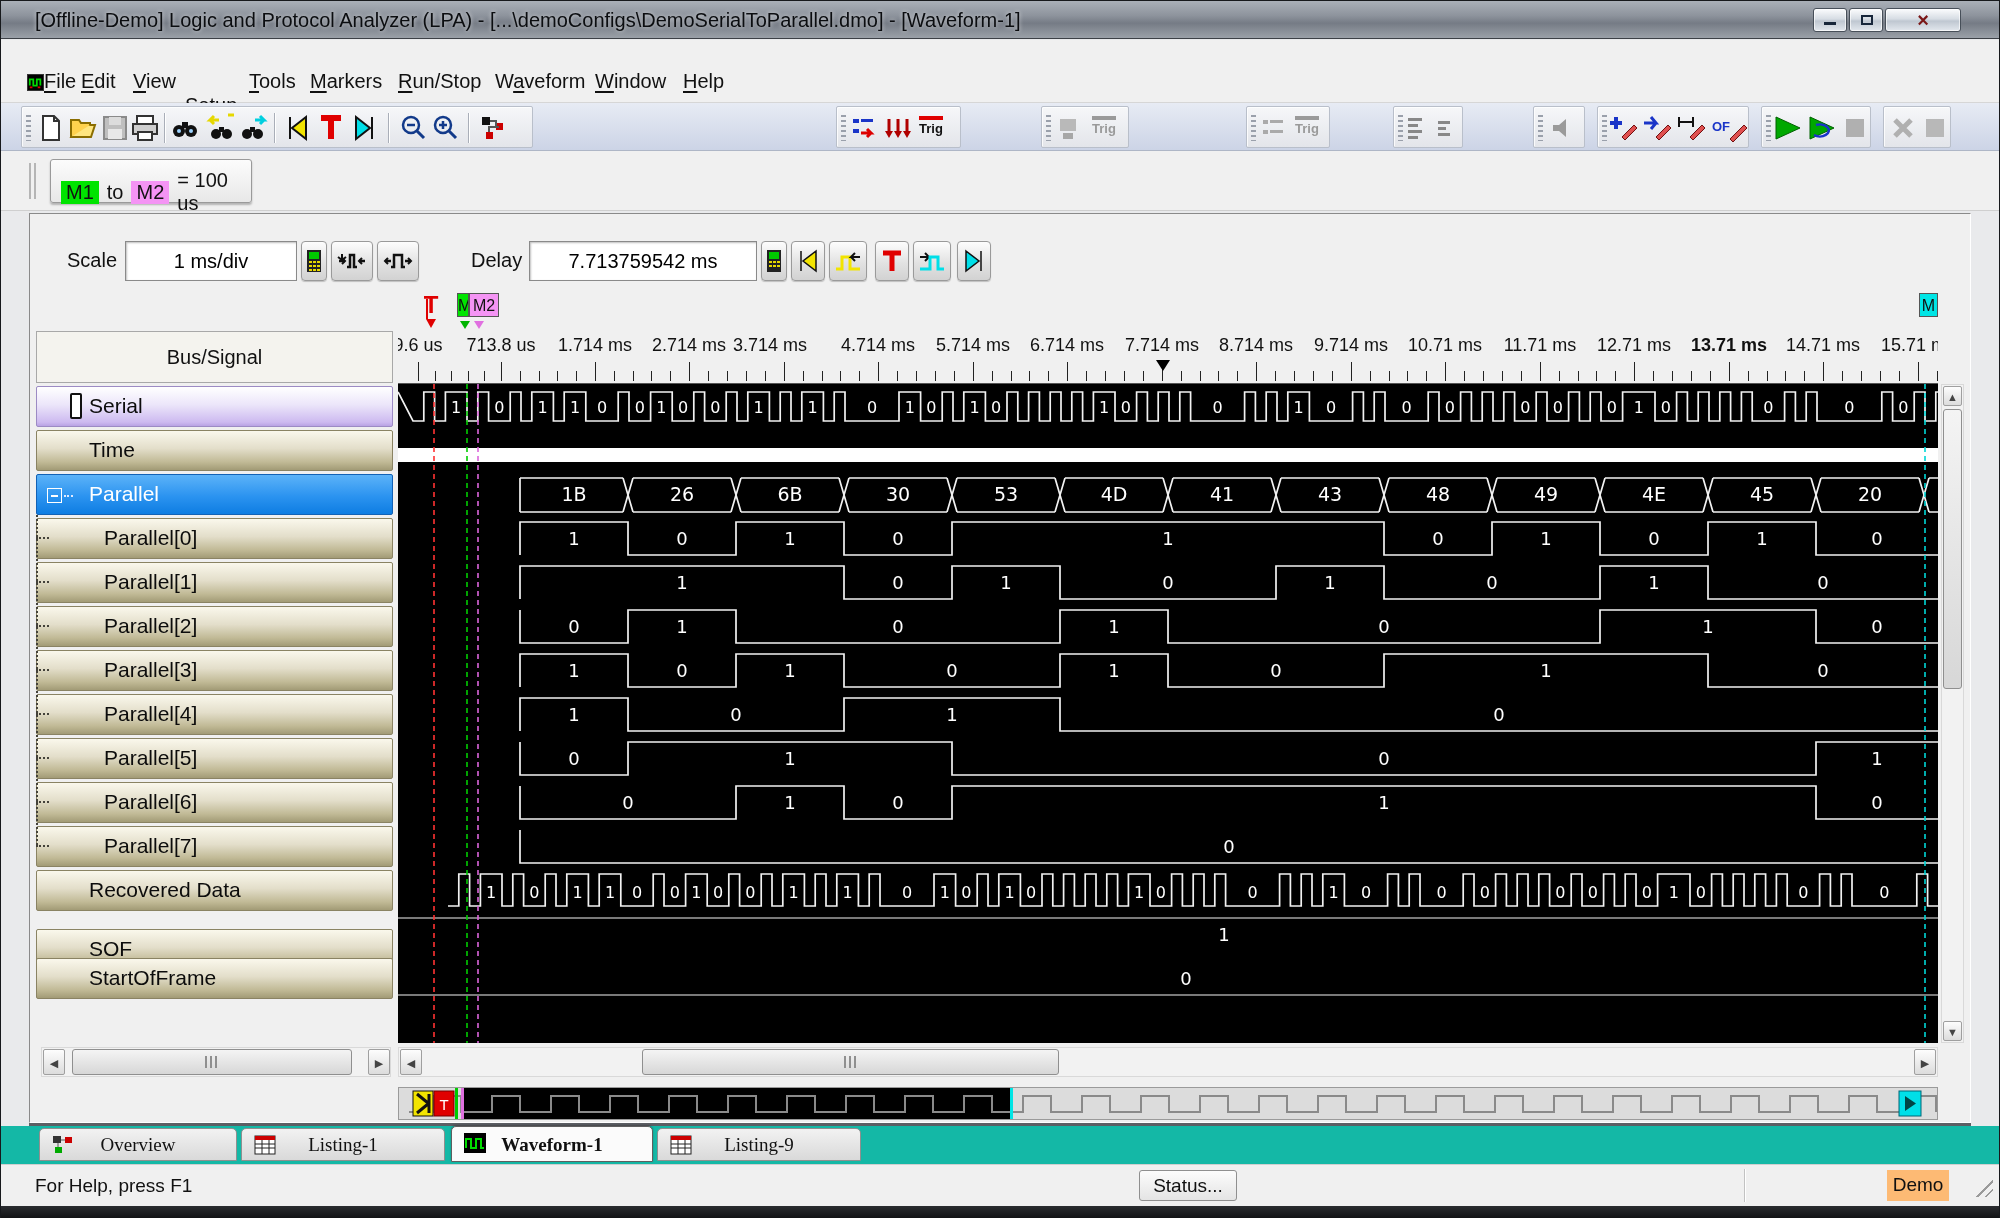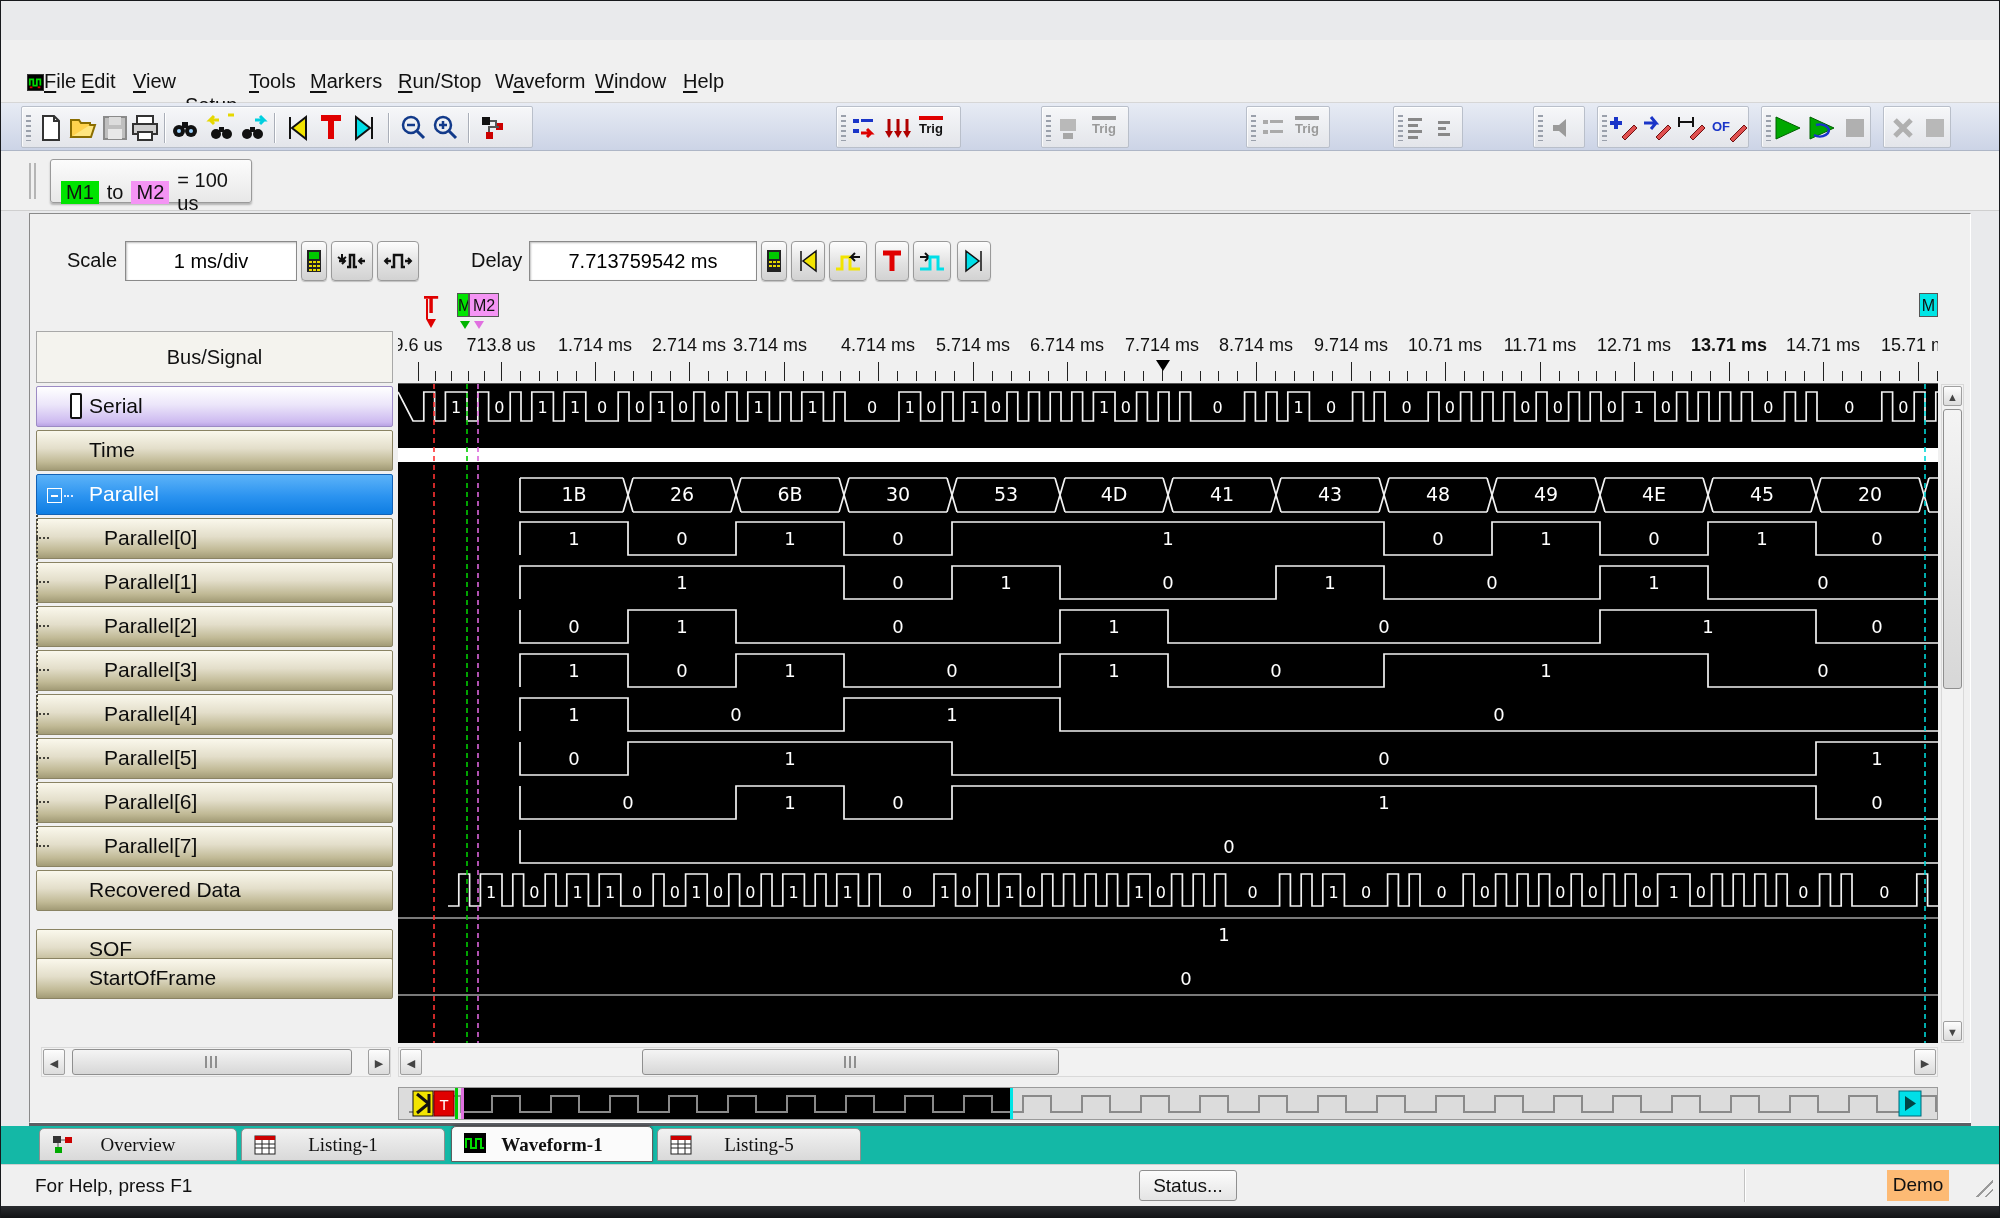--- a/index.html
+++ b/index.html
@@ -136,6 +136,18 @@
 
 <div id="app">
 
+  <div id="titlebar">
+    <div id="title-text">[Offline-Demo] Logic and Protocol Analyzer (LPA) - [...\demoConfigs\DemoSerialToParallel.dmo] - [Waveform-1]</div>
+    <div class="winbtn" id="btn-min">
+        <div class="bar"></div>
+      </div>
+    <div class="winbtn" id="btn-max">
+        <div class="box"></div>
+      </div>
+    <div class="winbtn" id="btn-close">
+        <span class="glyph">×</span>
+      </div>
+  </div>
 
   <div id="menubar">
     <div id="appicon">

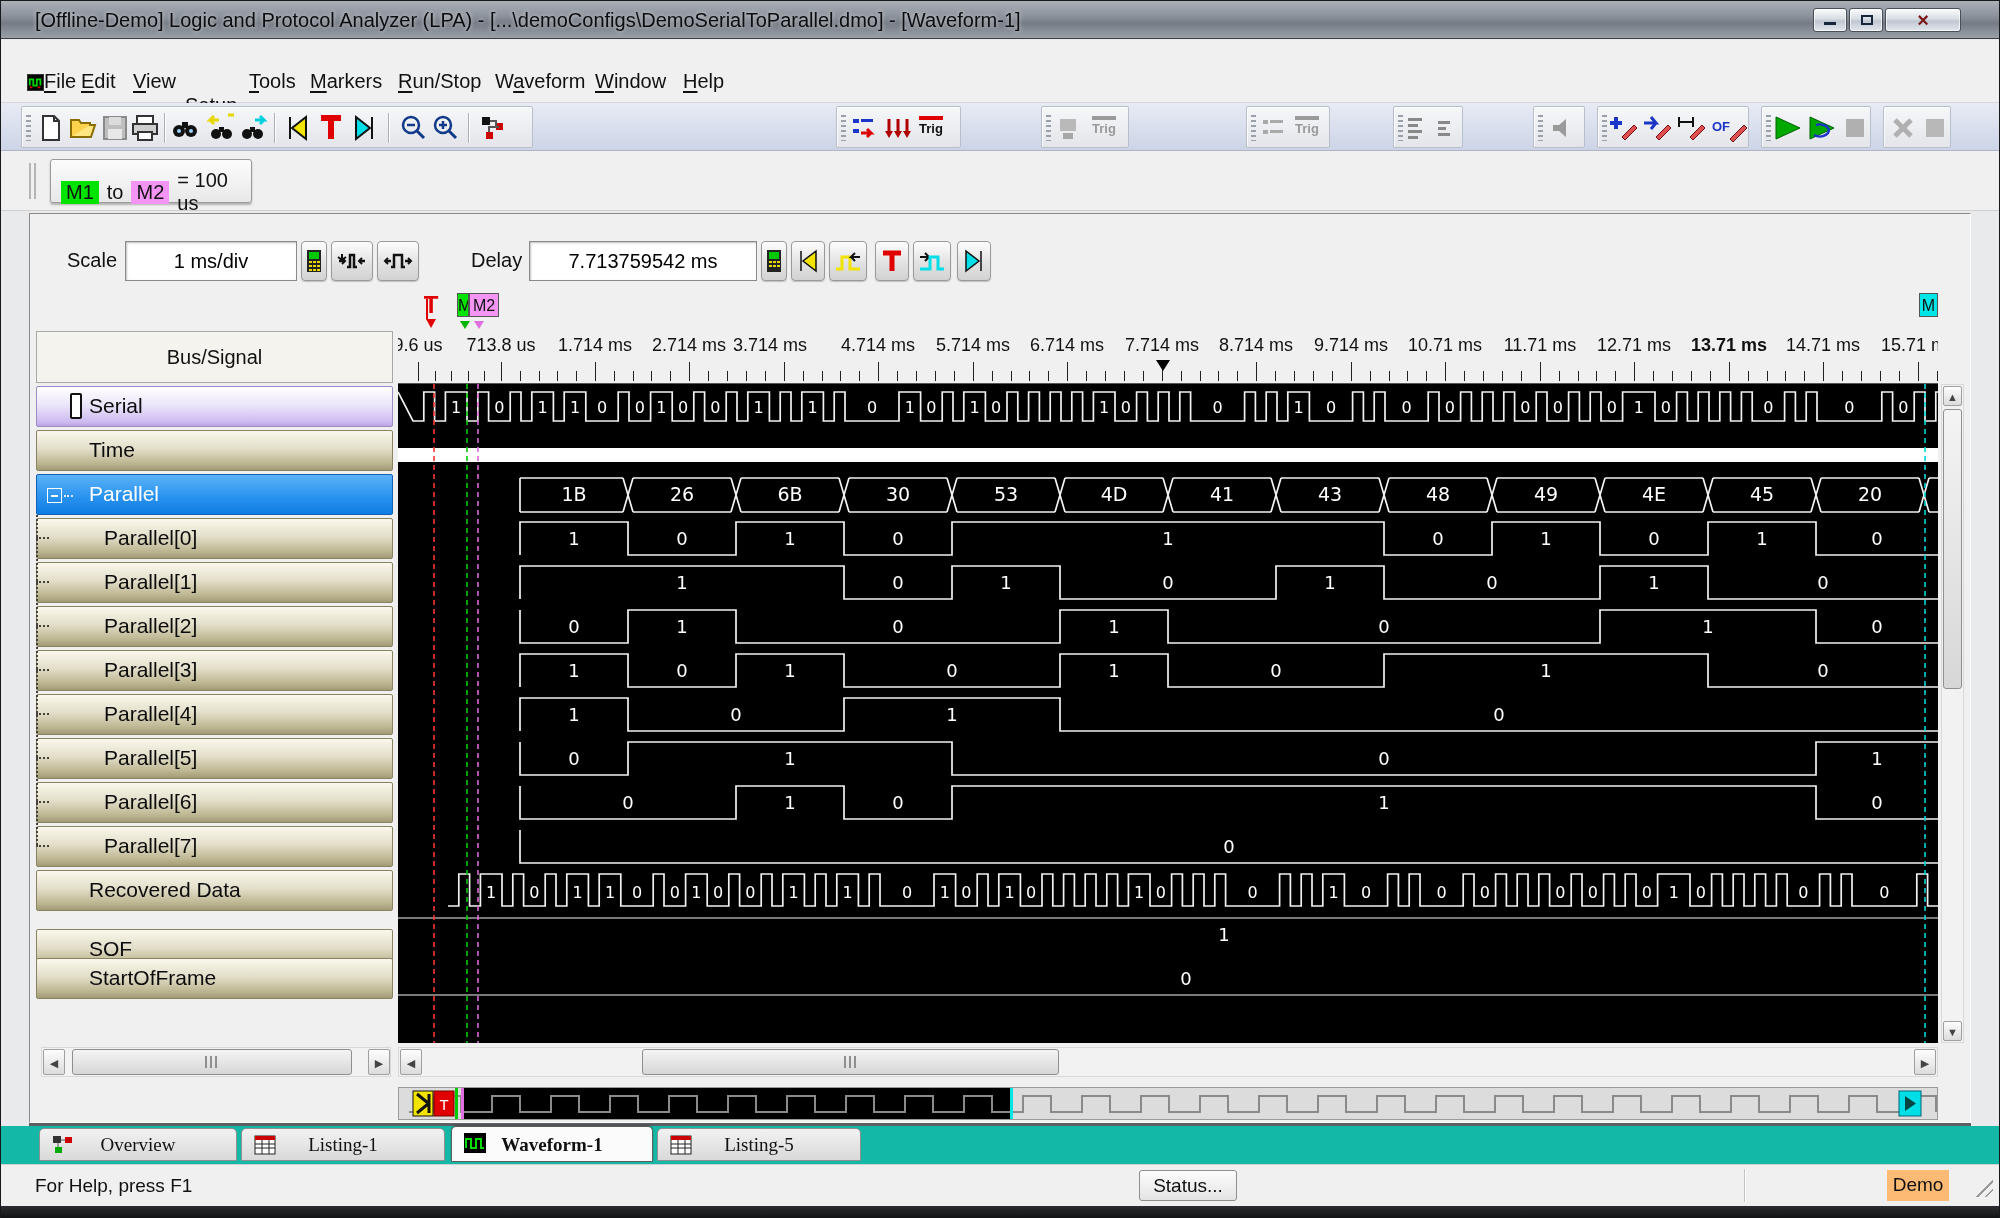--- a/index.html
+++ b/index.html
@@ -921,7 +921,7 @@
             <rect x="1" y="1" width="20" height="4" fill="#c00"></rect>
             <path d="M1 9 h20 M1 13 h20 M8 5 v14 M15 5 v14" stroke="#222" stroke-width="1"></path>
           </svg></div>
-        <div class="tlabel">Listing-5</div>
+        <div class="tlabel">Listing-9</div>
       </div>
     </div>
 

